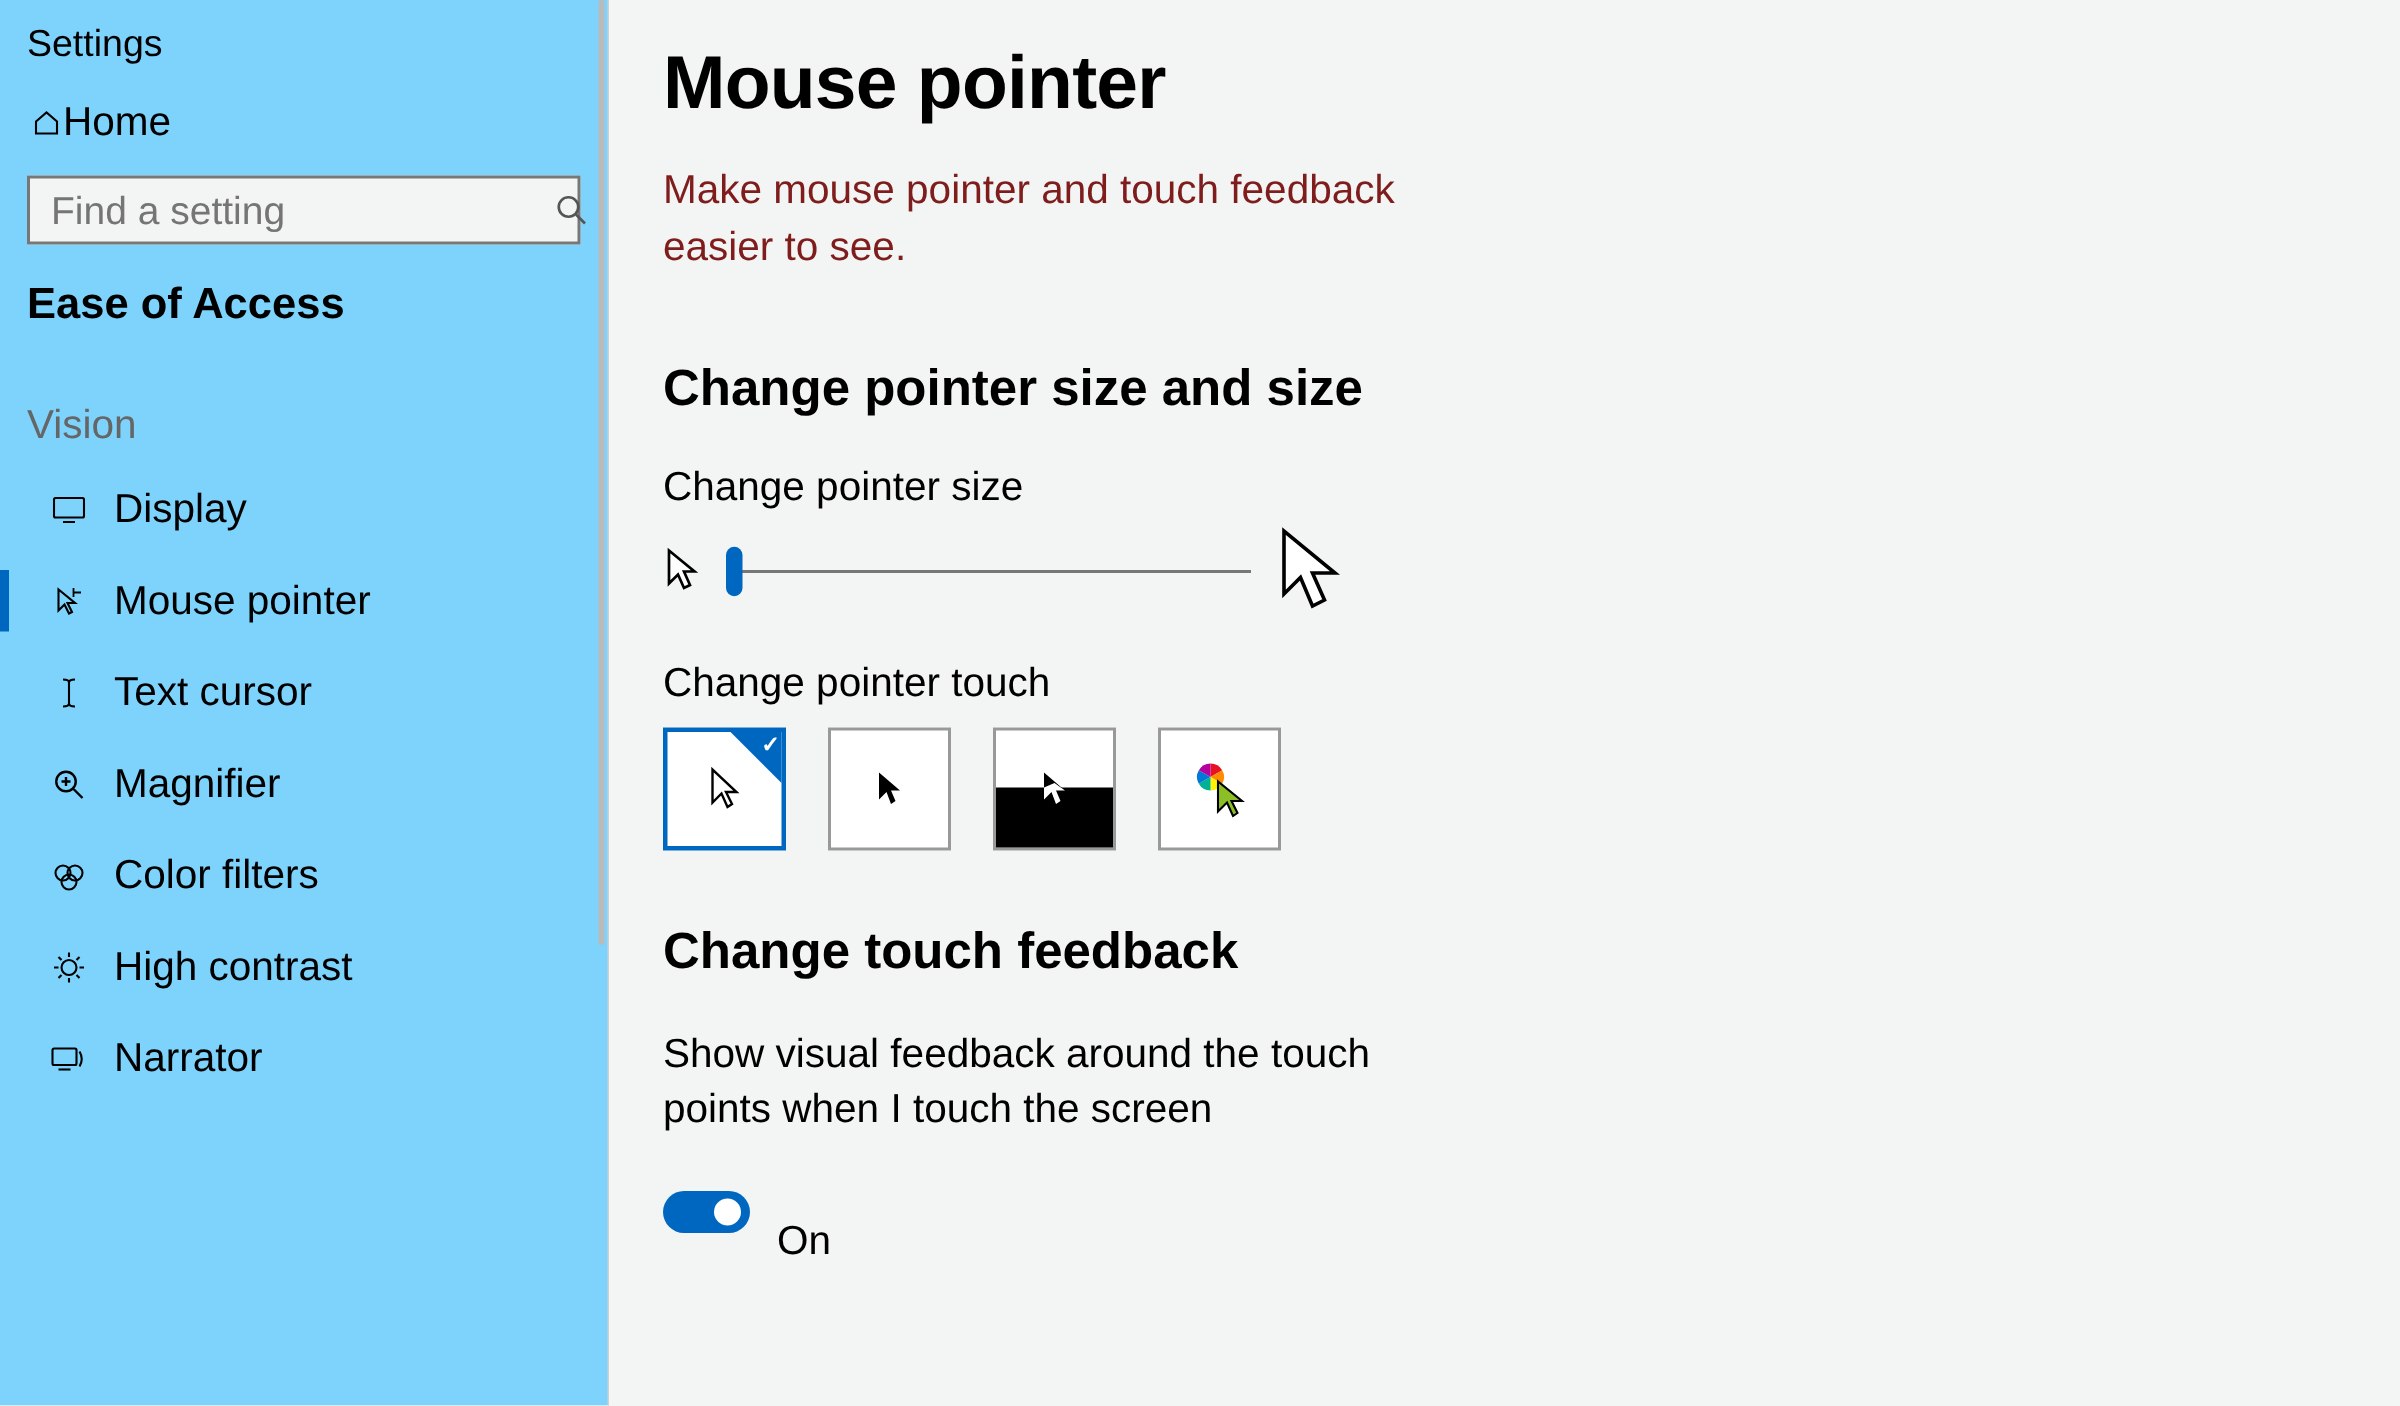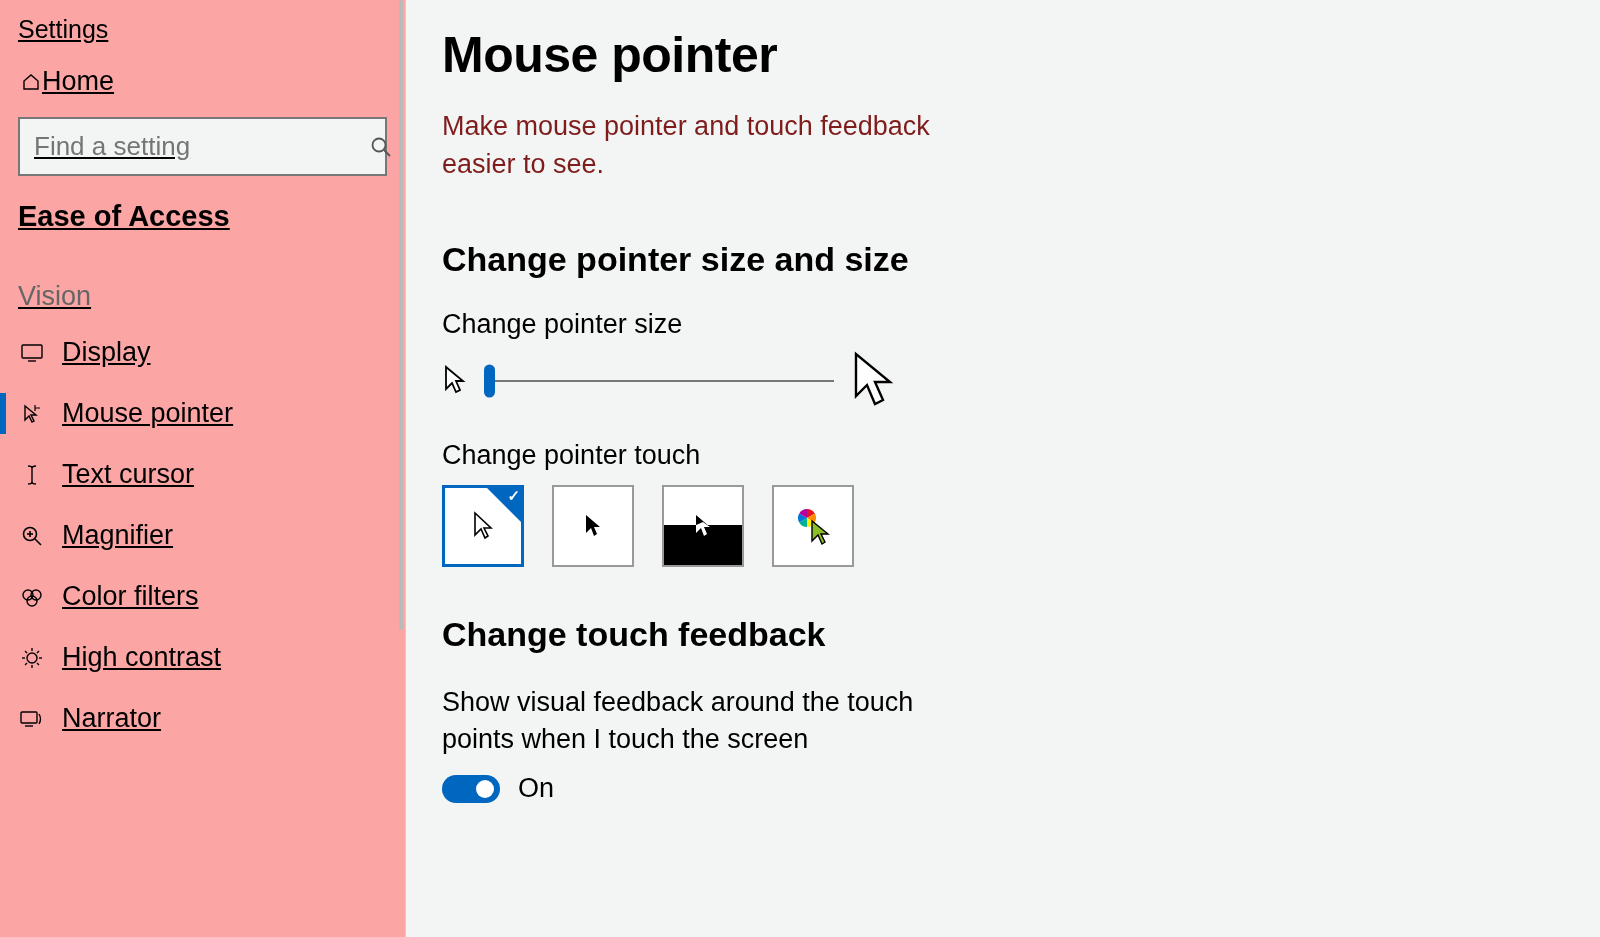--- a/index.html
+++ b/index.html
@@ -6,7 +6,7 @@
   body { width: 1600px; height: 937px; overflow: hidden; background: #f3f5f4; display: flex; font-weight: 350; color: #000; }
   
   
-  .sidebar { width: 406px; height: 100%; background: #fca5a5; border-right: 1px solid #d0d0d0; position: relative; text-decoration: underline; }
+  .sidebar { width: 406px; height: 100%; background: #7dd3fc; border-right: 1px solid #d0d0d0; position: relative; }
   .sidebar-scrollable { height: 100%; overflow-y: auto; }
   .app-title { font-size: 25px; padding: 15px 18px 8px; font-weight: 400; }
   .home-row { display: flex; align-items: center; padding: 14px 18px 14px 20px; font-size: 27px; cursor: pointer; }

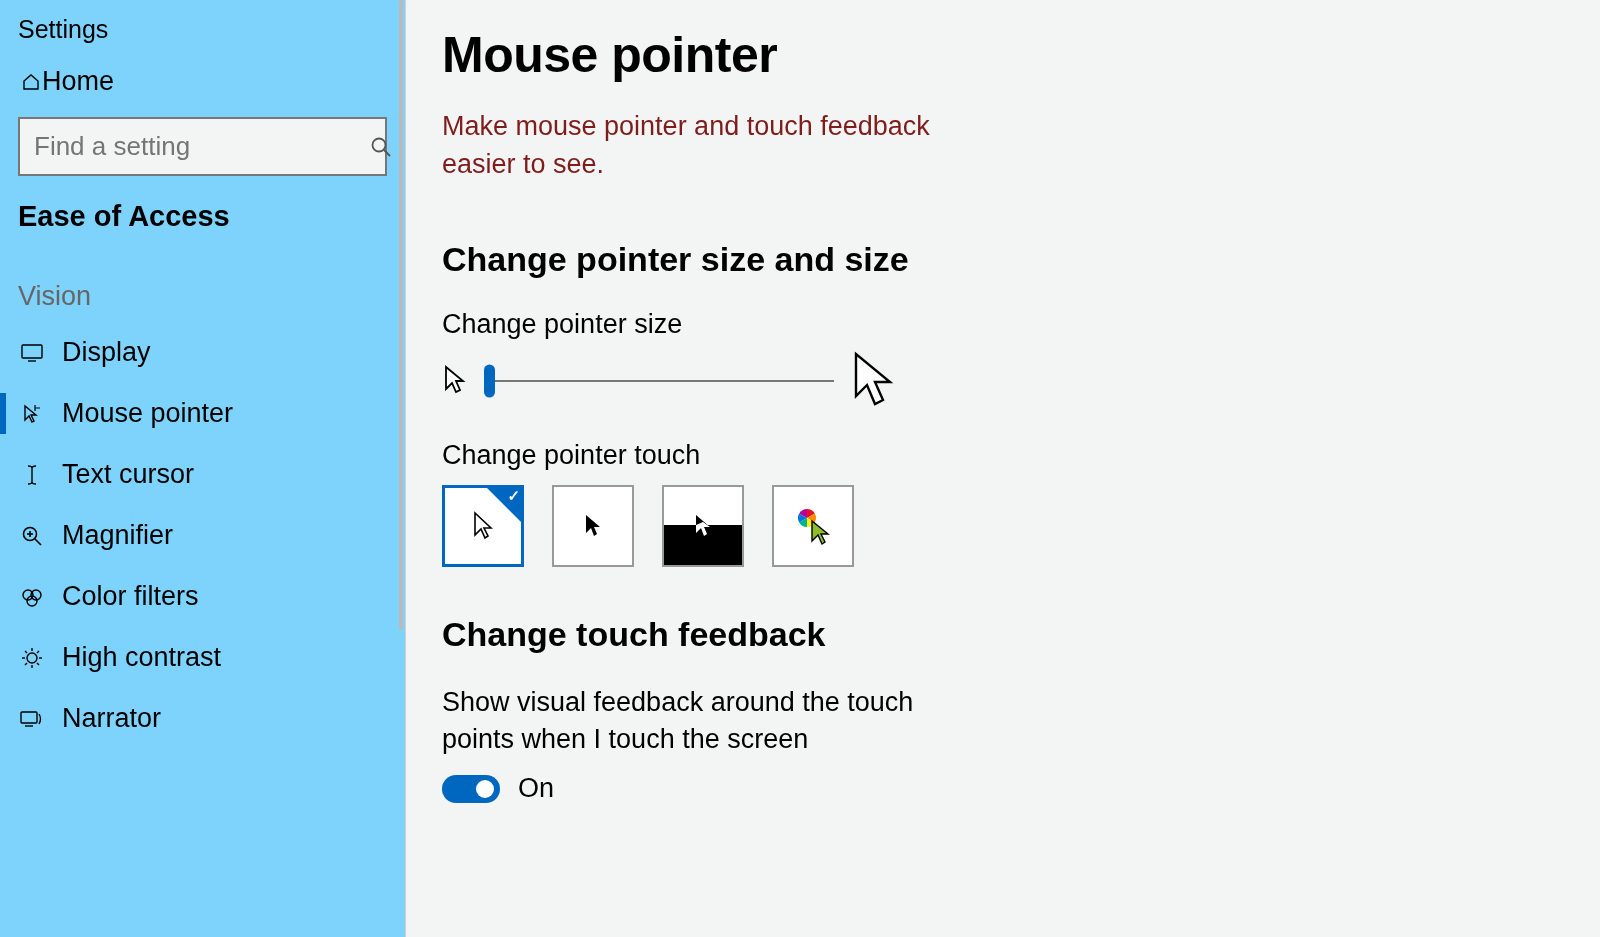--- a/index.html
+++ b/index.html
@@ -11,7 +11,7 @@
   .app-title { font-size: 25px; padding: 15px 18px 8px; font-weight: 400; }
   .home-row { display: flex; align-items: center; padding: 14px 18px 14px 20px; font-size: 27px; cursor: pointer; }
   .home-row .icon-wrap { width: 22px; display: flex; justify-content: center; }
-  .search-box { margin: 6px 18px 14px; height: 59px; border: 2px solid #777; background: #f3f5f4; display: flex; align-items: center; padding: 0 14px; font-size: 26px; }
+  .search-box { margin: 6px 18px 14px; height: 46px; border: 2px solid #777; background: #f3f5f4; display: flex; align-items: center; padding: 0 14px; font-size: 26px; }
   .search-box input { flex: 1; background: transparent; border: none; outline: none; font-size: 26px; color: #555; font-family: inherit; font-weight: 350; }
   .search-box .search-icon { color: #555; }
   .category-title { font-size: 29px; font-weight: 600; padding: 10px 18px 22px; }

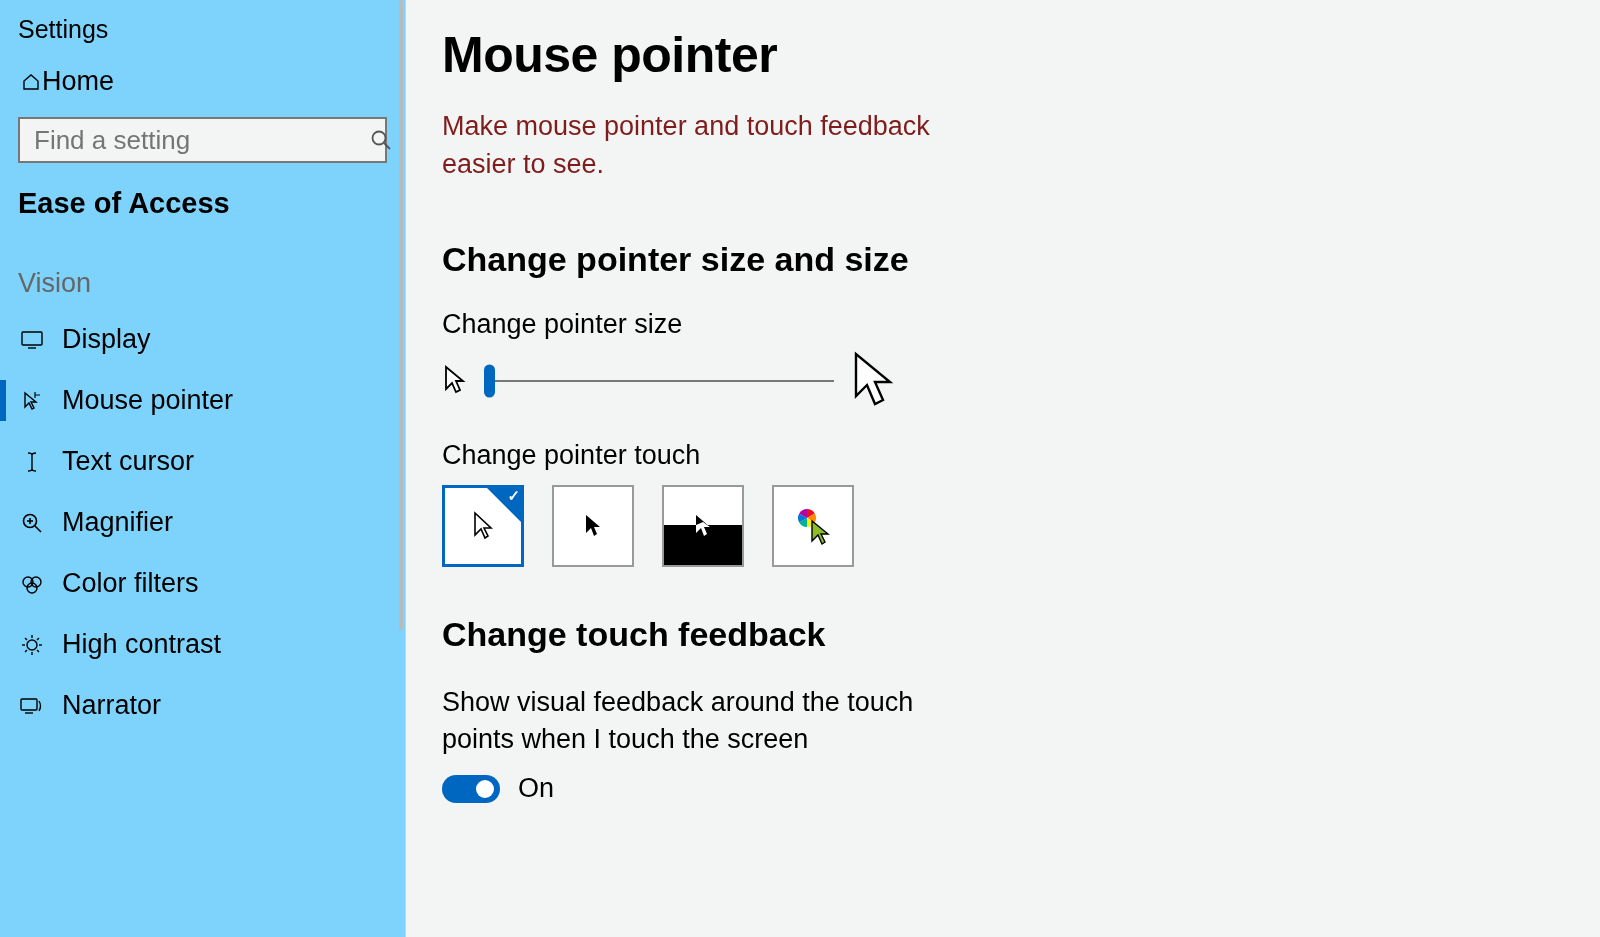--- a/index.html
+++ b/index.html
@@ -16,7 +16,7 @@
   .search-box .search-icon { color: #555; }
   .category-title { font-size: 29px; font-weight: 600; padding: 10px 18px 22px; }
   .group-title { font-size: 27px; color: #666; padding: 26px 18px 10px; }
-  .nav-item { display: flex; align-items: center; gap: 18px; padding: 15px 18px 15px 20px; font-size: 27px; cursor: pointer; position: relative; }
+  .nav-item { display: flex; align-items: center; gap: 18px; padding: 15px 18px 15px 34px; font-size: 27px; cursor: pointer; position: relative; }
   .nav-item.active::before { content: ""; position: absolute; left: 0; top: 10px; bottom: 10px; width: 6px; background: #0067c0; }
   .nav-item .icon-wrap { width: 24px; display: flex; justify-content: center; align-items: center; }
   .scroll-indicator { position: absolute; right: 2px; top: 0; width: 4px; height: 630px; background: #b8bbba; border-radius: 2px; }

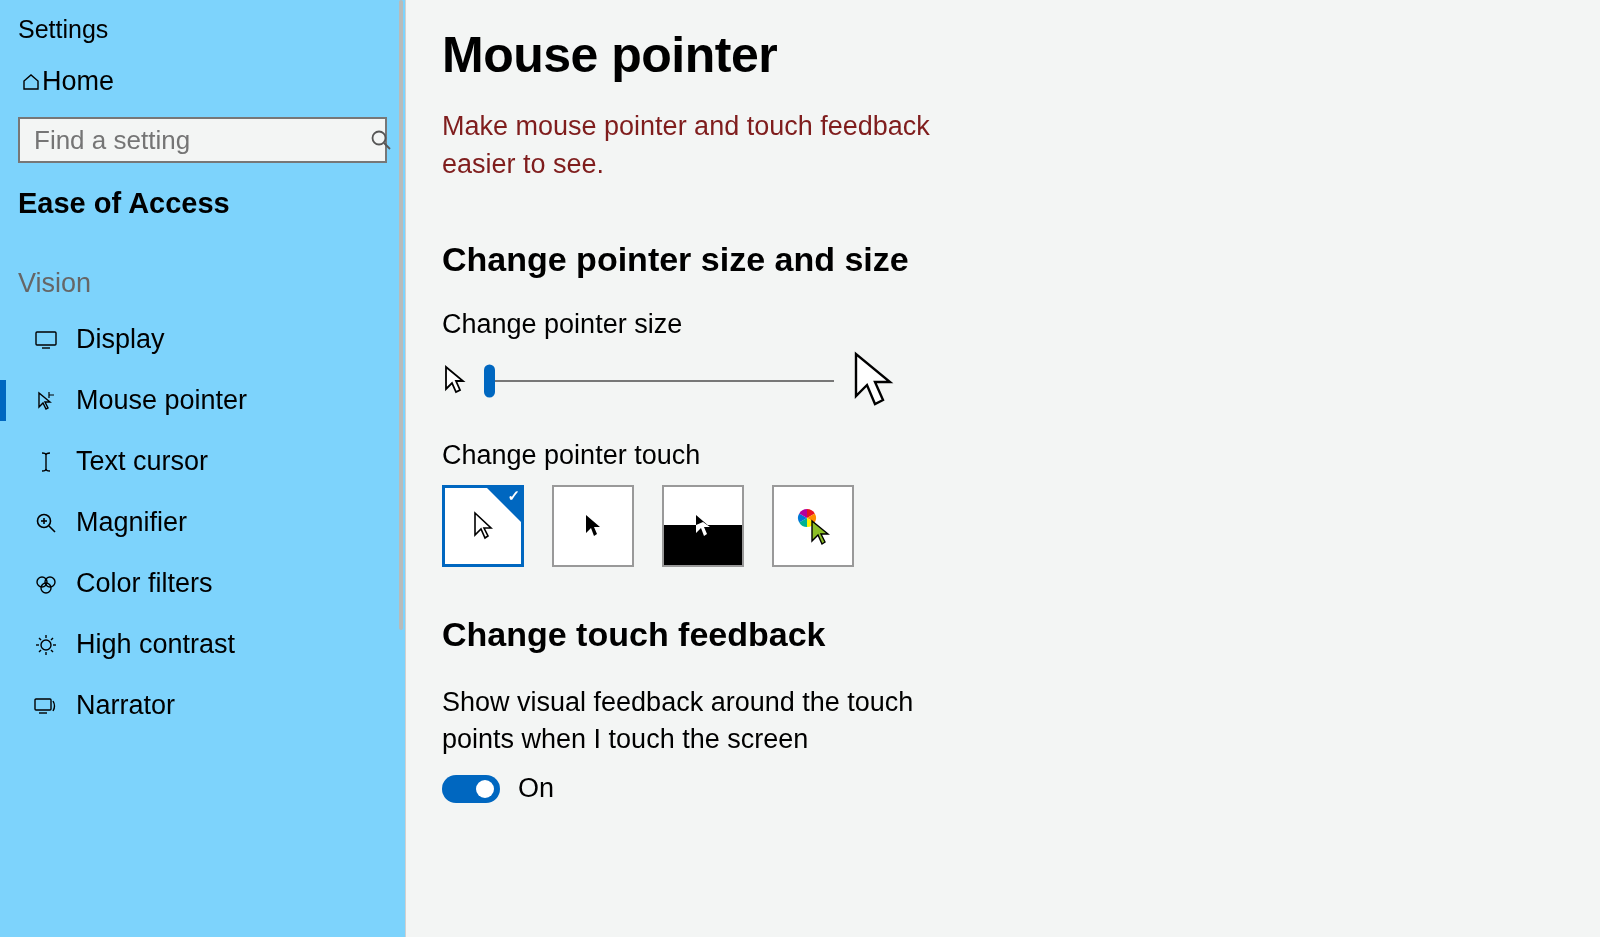--- a/index.html
+++ b/index.html
@@ -43,7 +43,7 @@
   .toggle-row { display: flex; align-items: center; gap: 18px; margin-top: 14px; }
   .toggle { width: 58px; height: 28px; background: #0067c0; border-radius: 14px; position: relative; cursor: pointer; }
   .toggle::after { content: ""; position: absolute; width: 18px; height: 18px; background: #fff; border-radius: 50%; top: 5px; right: 6px; }
-  .toggle-label { font-size: 27px; }
+  .toggle-label { font-size: 27px; margin-top: 39px; }
   
   svg { display: block; }
 </style>

